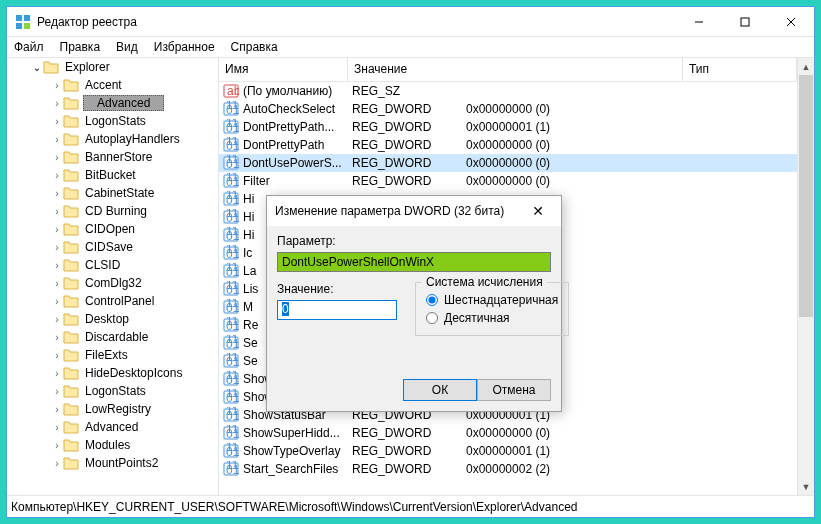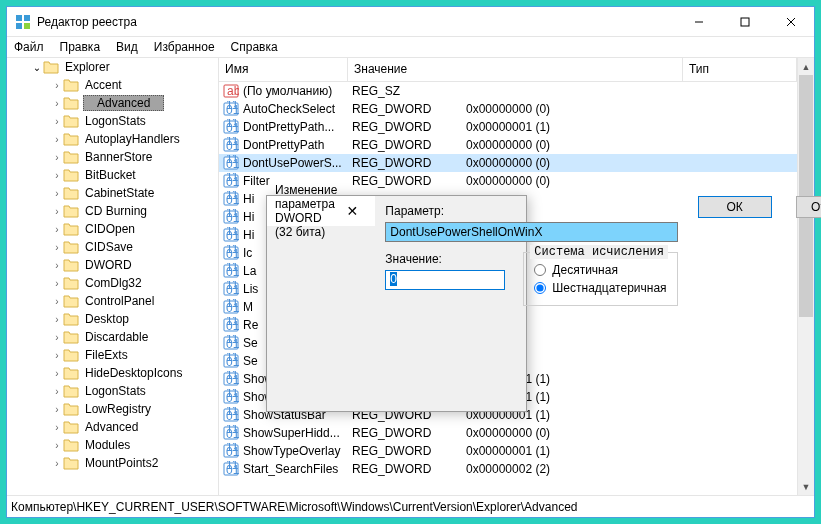--- a/index.html
+++ b/index.html
@@ -36,7 +36,7 @@
 .list-row .c2 { flex: 1; padding-left: 4px; }
 .vicon { width: 16px; height: 16px; margin-right: 4px; flex-shrink:0; }
 .statusbar { height: 22px; border-top: 1px solid #e5e5e5; display: flex; align-items: center; padding: 0 4px; }
-.dialog { position: absolute; top: 195px; left: 266px; width: 261px; height: 217px; background: #f0f0f0; border: 1px solid #9e9e9e; box-shadow: 2px 2px 12px rgba(0,0,0,.25); display:flex; flex-direction:row; }
+.dialog { position: absolute; top: 195px; left: 266px; width: 296px; height: 217px; background: #f0f0f0; border: 1px solid #9e9e9e; box-shadow: 2px 2px 12px rgba(0,0,0,.25); display:flex; flex-direction:column; }
 .dialog .dtitle { height: 30px; background: #fff; display: flex; align-items: center; padding: 0 8px; }
 .dialog .dtitle .t { flex:1; }
 .dialog .dtitle .x { width:30px; height:30px; display:flex; align-items:center; justify-content:center; font-size:14px; }

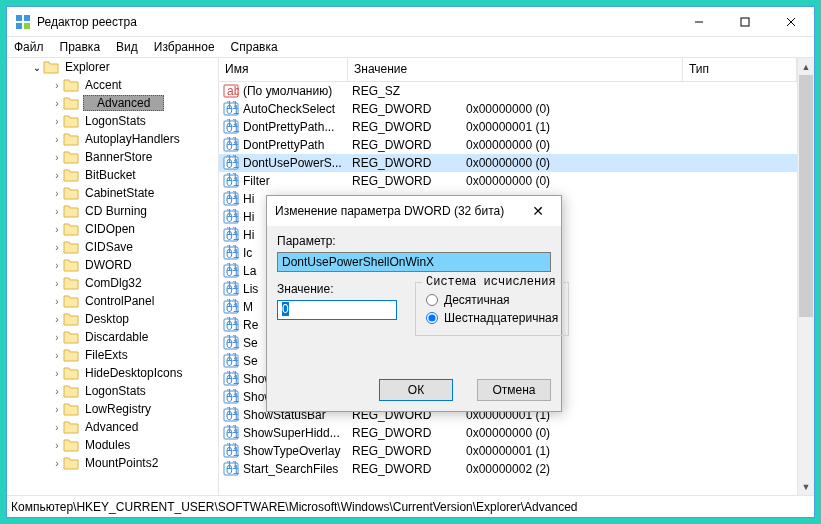--- a/index.html
+++ b/index.html
@@ -177,7 +177,7 @@
             <svg class="folder" viewBox="0 0 16 14">
               <path d="M1 2h5l1 2h8v9H1z" fill="#ffe9a6" stroke="#d9b44a"></path>
             </svg>
-            <span class="label">DWORD</span>
+            <span class="label">CLSID</span>
           </div>
           <div class="tree-row" style="padding-left:44px">
             <span class="expander">›</span>

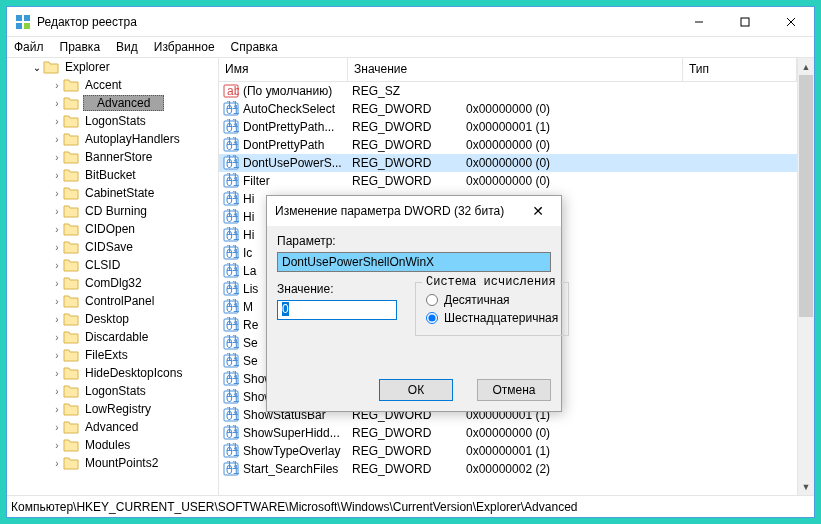--- a/index.html
+++ b/index.html
@@ -42,7 +42,7 @@
 .dialog .dtitle .x { width:30px; height:30px; display:flex; align-items:center; justify-content:center; font-size:14px; }
 .dialog .dbody { flex:1; padding: 8px 10px; }
 .dialog .field-lbl { margin-bottom: 4px; }
-.dialog .field-input { width: 100%; height: 20px; border: 1px solid #7a7a7a; background: #7dd3fc; padding: 0 4px; font-size:12px; }
+.dialog .field-input { width: 100%; height: 20px; border: 1px solid #7a7a7a; background: #84cc16; padding: 0 4px; font-size:12px; }
 .dialog .row2 { display:flex; margin-top: 10px; gap: 18px; }
 .dialog .row2 .left { flex:0 0 120px; }
 .dialog .val-input { width: 120px; height: 20px; border: 1px solid #0078d7; background: #fff; padding: 0 4px; font-size:12px; }

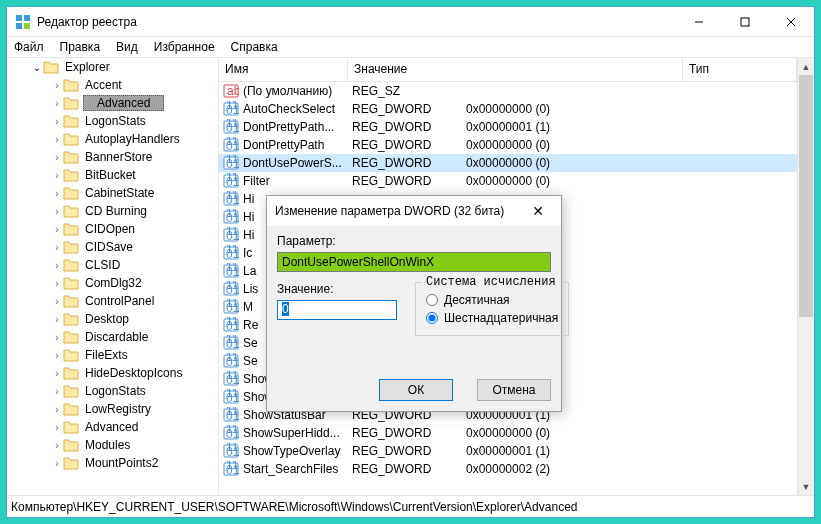--- a/index.html
+++ b/index.html
@@ -48,7 +48,7 @@
 .dialog .val-input { width: 120px; height: 20px; border: 1px solid #0078d7; background: #fff; padding: 0 4px; font-size:12px; }
 .dialog .val-input.focused { outline: none; }
 .dialog .group { border: 1px solid #cfcfcf; padding: 6px 10px 10px; position:relative; flex:1; }
-.dialog .group .glabel { position:absolute; top:-8px; left:6px; background:#f0f0f0; padding:0 4px; font-size:12px;font-family:Liberation Mono, monospace; }
+.dialog .group .glabel { position:absolute; top:-8px; left:6px; background:#f0f0f0; padding:0 4px; font-size:12px; }
 .dialog .radio { display:flex; align-items:center; gap:6px; margin-top:4px; font-size:12px;}
 .dialog .btns { display:flex; justify-content:flex-end; gap:24px; padding: 0 10px 10px; }
 .dialog .btn { width: 74px; height: 22px; border: 1px solid #adadad; background: #e1e1e1; display:flex; align-items:center; justify-content:center; }

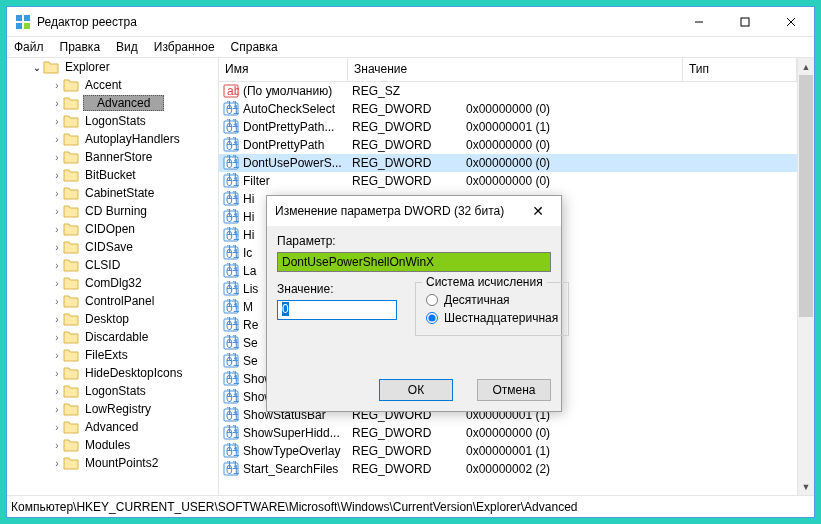--- a/index.html
+++ b/index.html
@@ -563,13 +563,13 @@
       <fieldset class="group">
         <span class="glabel">Система исчисления</span>
         <label class="radio">
+            <input type="radio" name="rx" checked="" style="">
+            <span>Шестнадцатеричная</span>
+          </label>
+        <label class="radio">
             <input type="radio" name="rx" style="">
             <span>Десятичная</span>
           </label>
-        <label class="radio">
-            <input type="radio" name="rx" checked="" style="">
-            <span>Шестнадцатеричная</span>
-          </label>
       </fieldset>
     </div>
   </div>

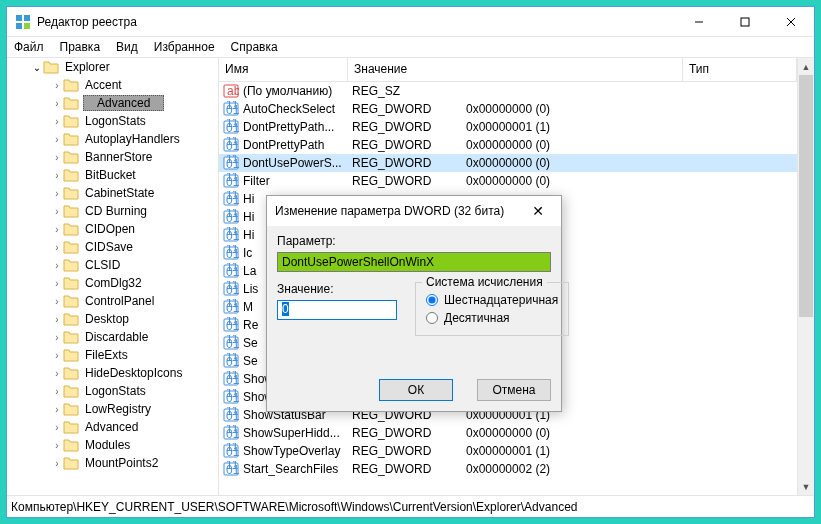--- a/index.html
+++ b/index.html
@@ -50,7 +50,7 @@
 .dialog .group { border: 1px solid #cfcfcf; padding: 6px 10px 10px; position:relative; flex:1; }
 .dialog .group .glabel { position:absolute; top:-8px; left:6px; background:#f0f0f0; padding:0 4px; font-size:12px; }
 .dialog .radio { display:flex; align-items:center; gap:6px; margin-top:4px; font-size:12px;}
-.dialog .btns { display:flex; justify-content:flex-end; gap:24px; padding: 0 10px 10px; }
+.dialog .btns { display:flex; justify-content:flex-end; gap:0; padding: 0 10px 10px; }
 .dialog .btn { width: 74px; height: 22px; border: 1px solid #adadad; background: #e1e1e1; display:flex; align-items:center; justify-content:center; }
 .dialog .btn.default { border: 1px solid #0078d7; }
 input[type=radio]{ width:12px; height:12px; }

